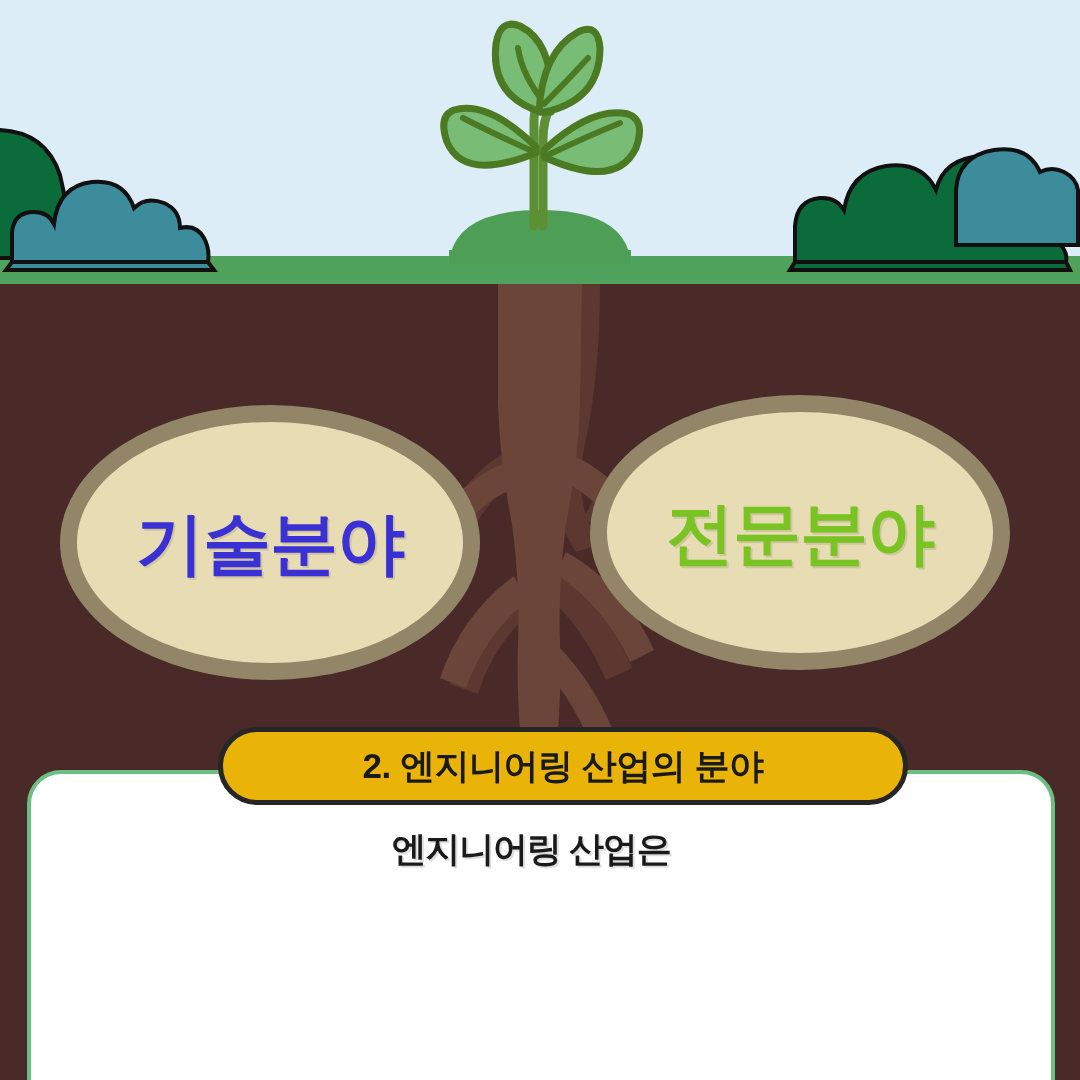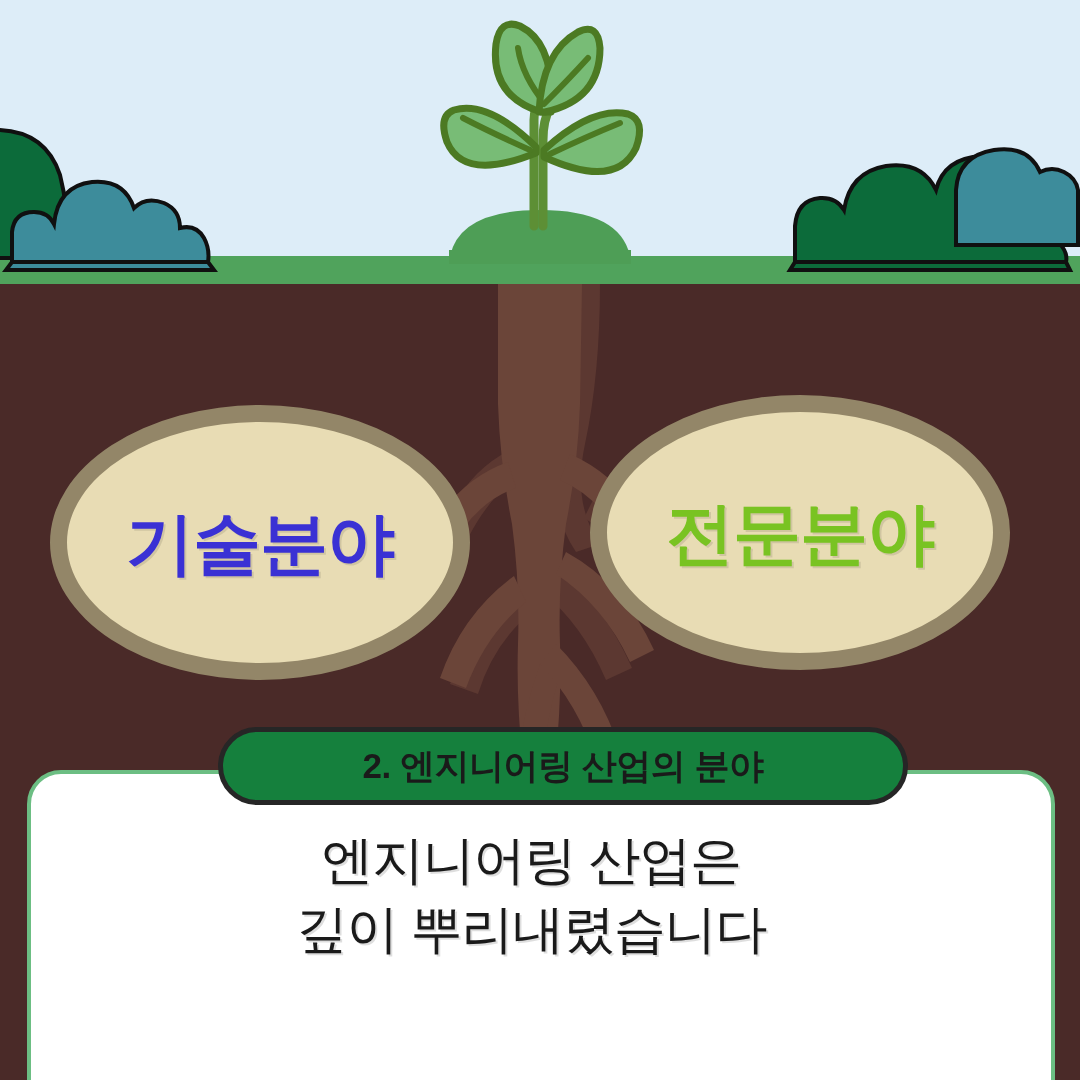--- a/index.html
+++ b/index.html
@@ -61,7 +61,7 @@
     align-items: center;
     justify-content: center;
   }
-  .oval-left  { left: 50px;  top: 405px; width: 420px; height: 275px; }
+  .oval-left  { left: 60px;  top: 405px; width: 420px; height: 275px; }
   .oval-right { left: 590px; top: 395px; width: 420px; height: 275px; }
 
   .oval-label {

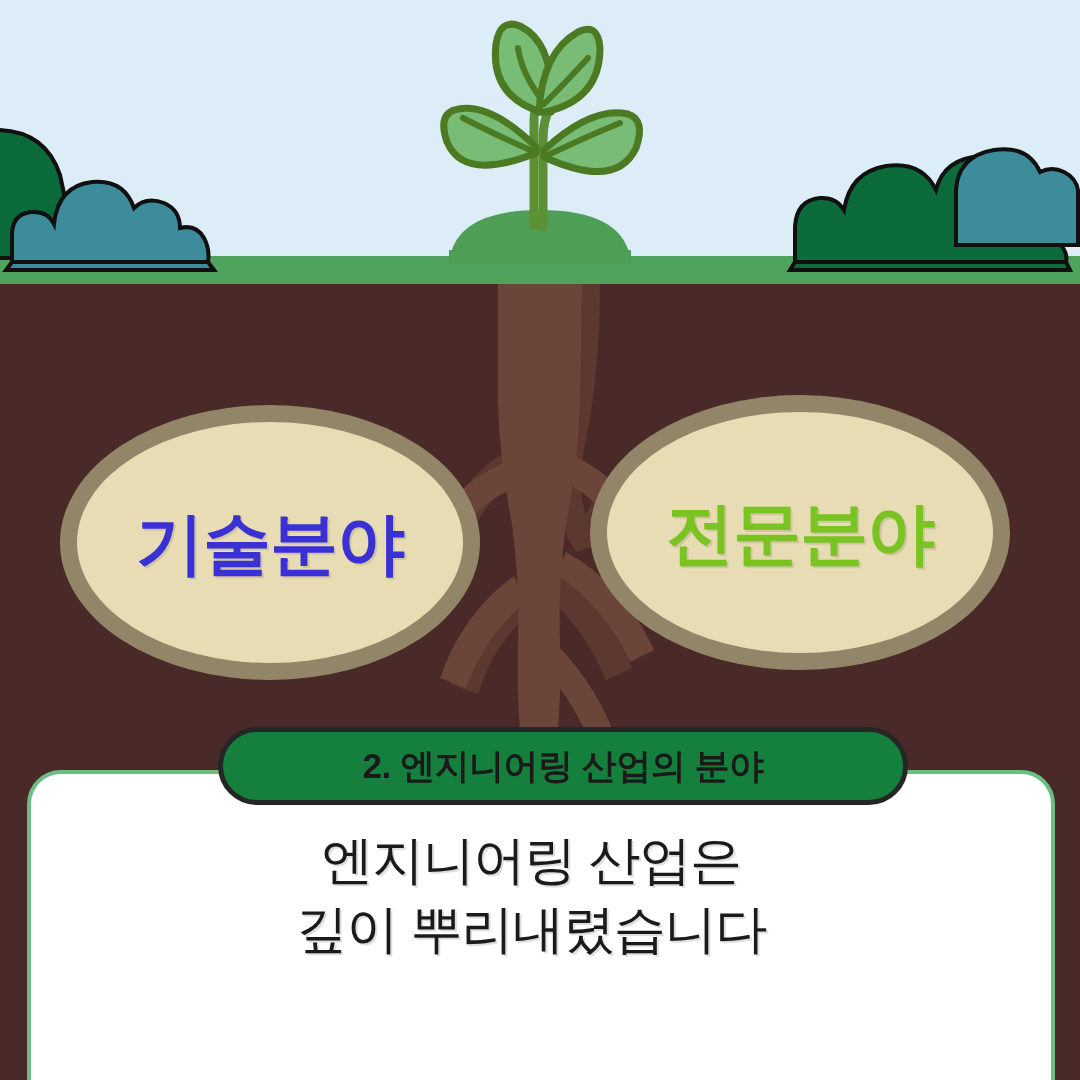--- a/index.html
+++ b/index.html
@@ -96,7 +96,7 @@
     top: 727px;
     width: 690px;
     height: 78px;
-    background: #15803d;
+    background: #eab308;
     border: 5px solid #262626;
     border-radius: 39px / 39px;
     box-sizing: border-box;

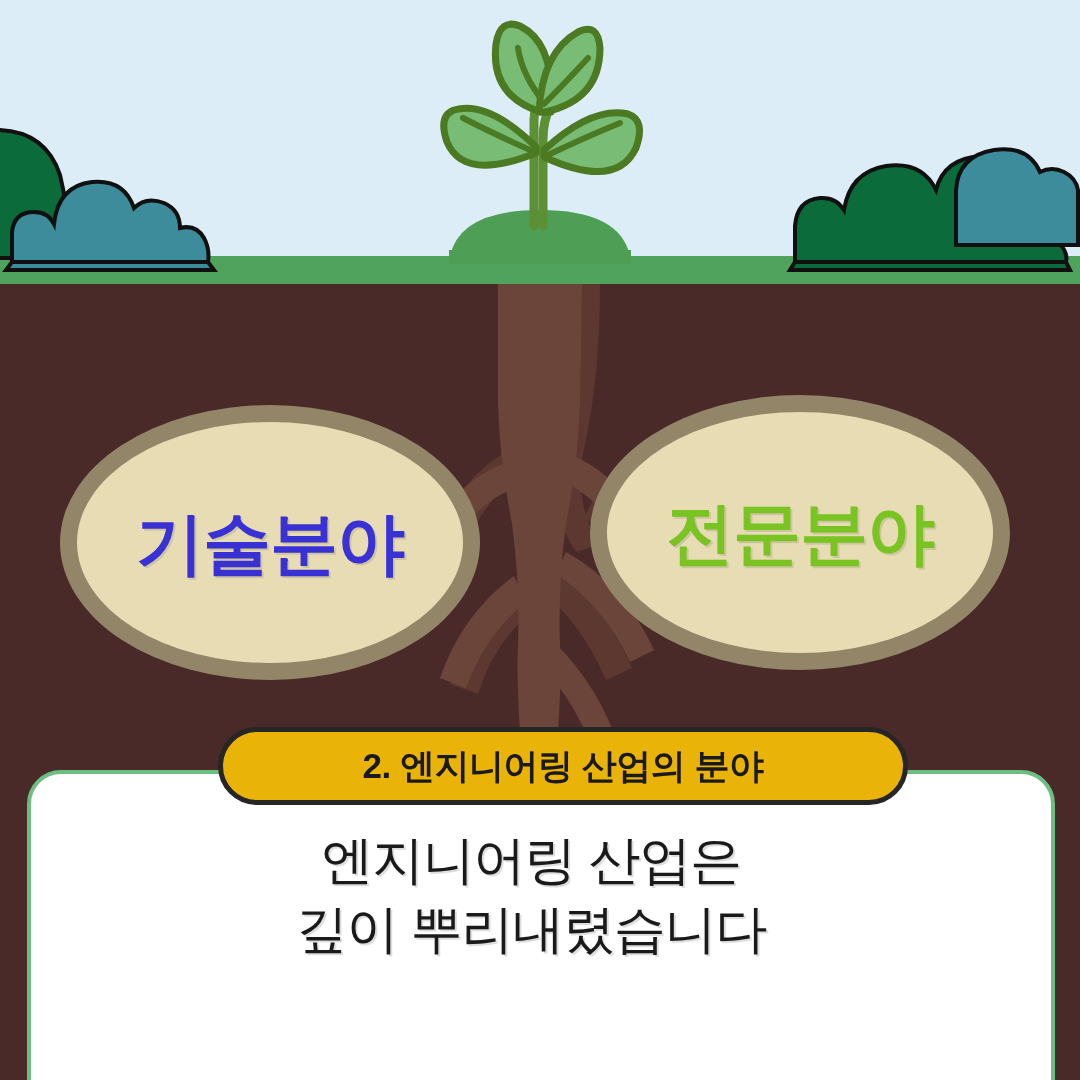--- a/index.html
+++ b/index.html
@@ -122,8 +122,8 @@
     line-height: 1.33;
   }
   .body-line {
-    font-size: 52px;
-    font-weight: 400;
+    font-size: 35px;
+    font-weight: 700;
     color: #1A1A1A;
     letter-spacing: -1.2px;
     white-space: nowrap;

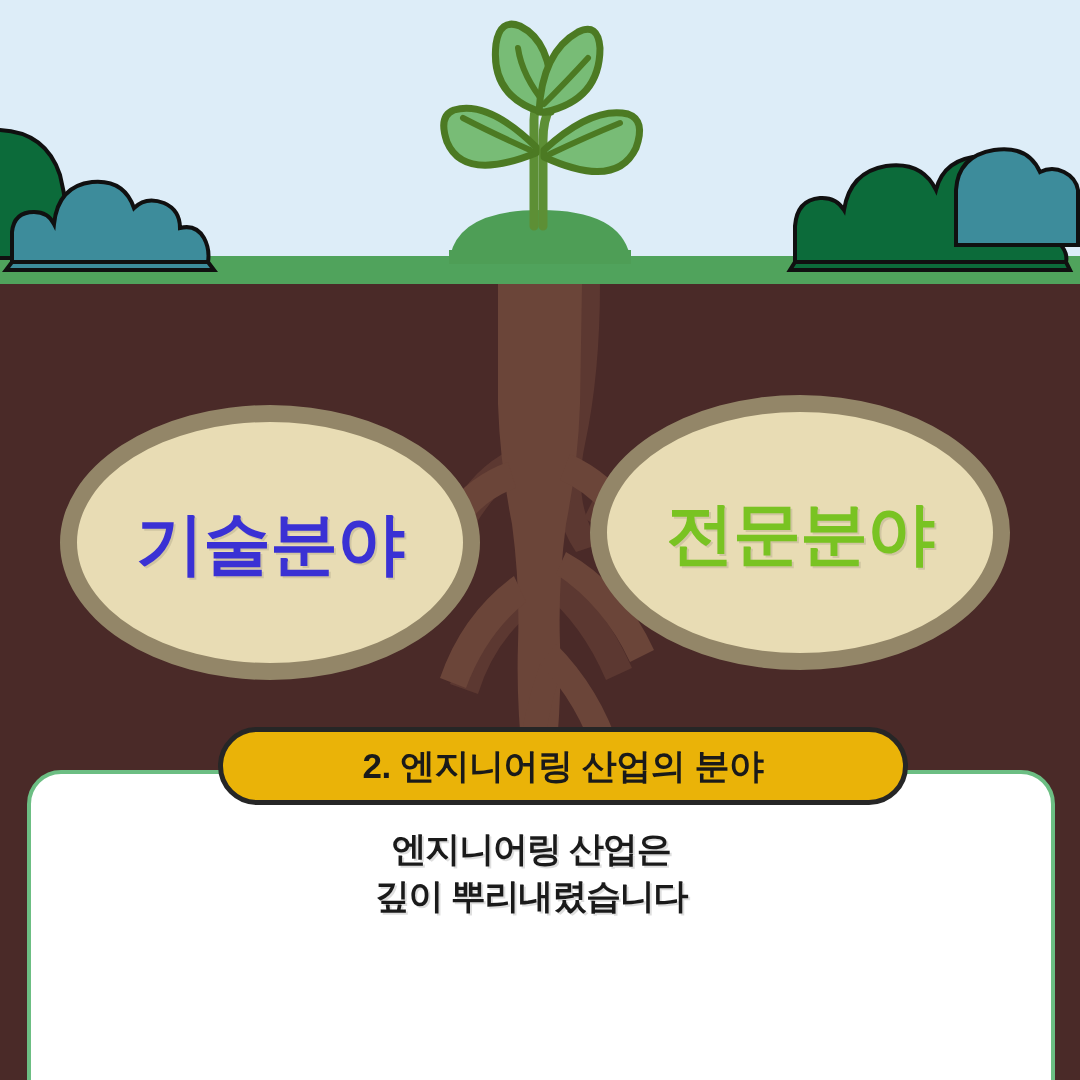--- a/index.html
+++ b/index.html
@@ -230,7 +230,6 @@
   <div class="card">
     <div class="body-copy" style="position:static; padding-top:52px;">
       <div class="body-line">엔지니어링 산업은</div>
-      <div class="body-line">깊이 뿌리내렸습니다</div>
     </div>
   </div>
 

